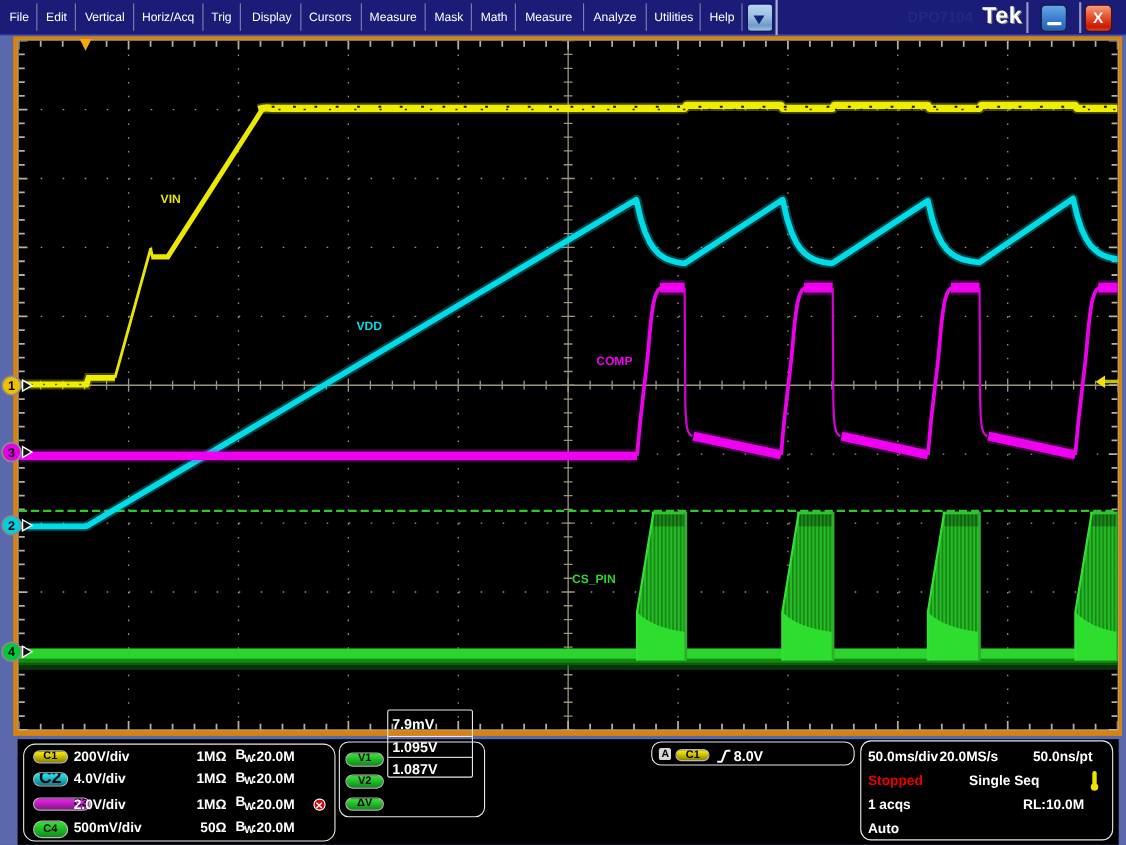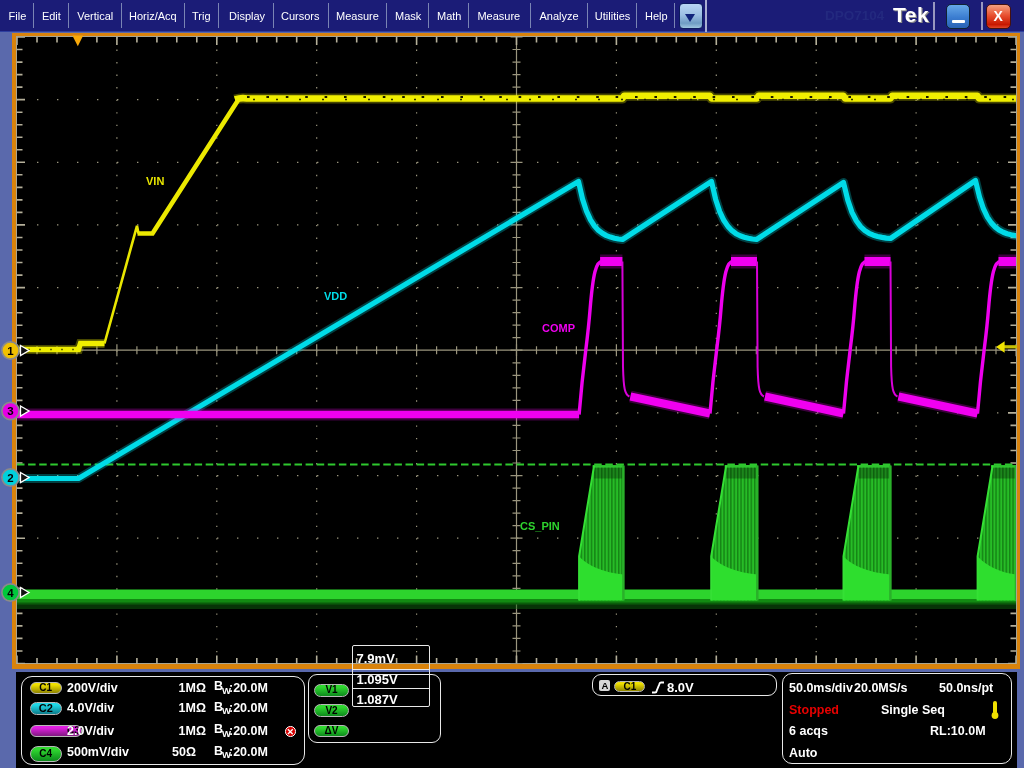--- a/index.html
+++ b/index.html
@@ -162,7 +162,7 @@
 <div class="bt" style="left:222px;top:684.5px;font-size:9.5px">W</div>
 <div class="bt" style="left:229px;top:680.5px">:20.0M</div>
 <div class="pill" style="left:29.5px;top:702.2px;width:32.5px;height:12.6px;background:linear-gradient(180deg,#20d8e8 18%,#0c7c8a);">
-    <span style="font-size:11px">C2</span>
+    <span style="font-size:16px">C2</span>
   </div>
 <div class="bt" style="left:67px;top:701px">4.0V/div</div>
 <div class="bt" style="left:160px;width:46px;text-align:right;top:701px">1MΩ</div>

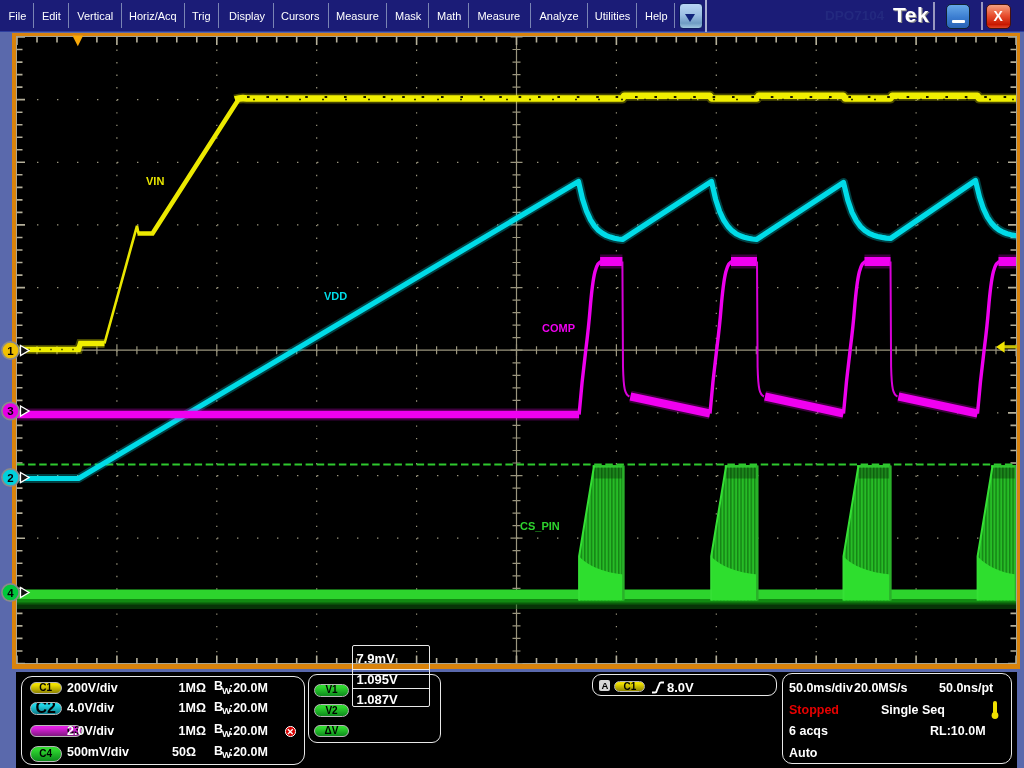--- a/index.html
+++ b/index.html
@@ -222,7 +222,7 @@
     <rect x="3" y="1" width="4" height="13" rx="2" fill="#f0e000"></rect>
     <circle cx="5" cy="15.5" r="3.4" fill="#f0e000"></circle>
   </svg>
-<div class="bt" style="left:789px;top:723.5px">6 acqs</div>
+<div class="bt" style="left:789px;top:723.5px">1 acqs</div>
 <div class="bt" style="left:930px;top:723.5px">RL:10.0M</div>
 <div class="bt" style="left:789px;top:745.5px">Auto</div>
 <svg id="over" width="1024" height="768" viewBox="0 0 1024 768" style="position:absolute;left:0;top:0;pointer-events:none">

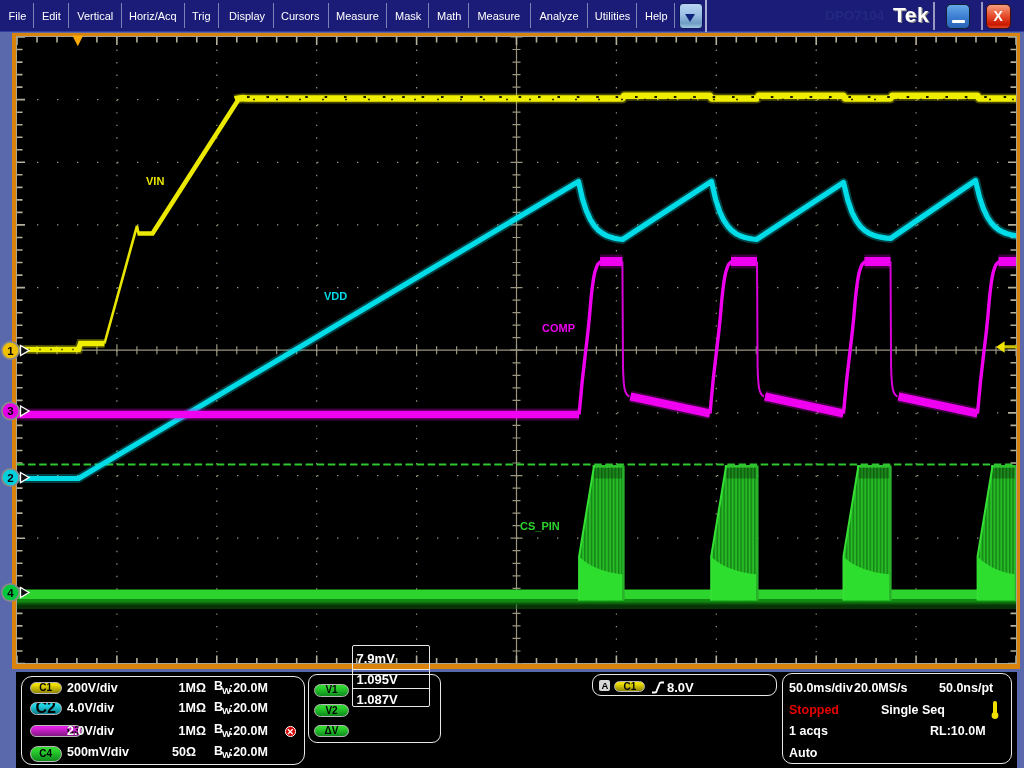--- a/index.html
+++ b/index.html
@@ -181,7 +181,7 @@
     <span style="font-size:10px">C4</span>
   </div>
 <div class="bt" style="left:67px;top:745.1px">500mV/div</div>
-<div class="bt" style="left:172px;width:46px;top:745.1px">50Ω</div>
+<div class="bt" style="left:160px;width:46px;text-align:right;top:745.1px">50Ω</div>
 <div class="bt" style="left:214px;top:743.6px">B</div>
 <div class="bt" style="left:222px;top:749.1px;font-size:9.5px">W</div>
 <div class="bt" style="left:229px;top:745.1px">:20.0M</div>

